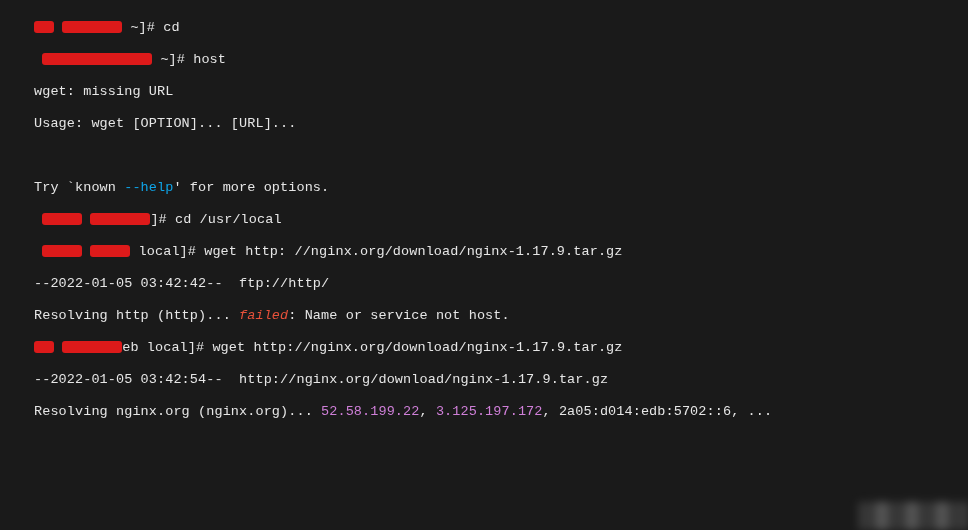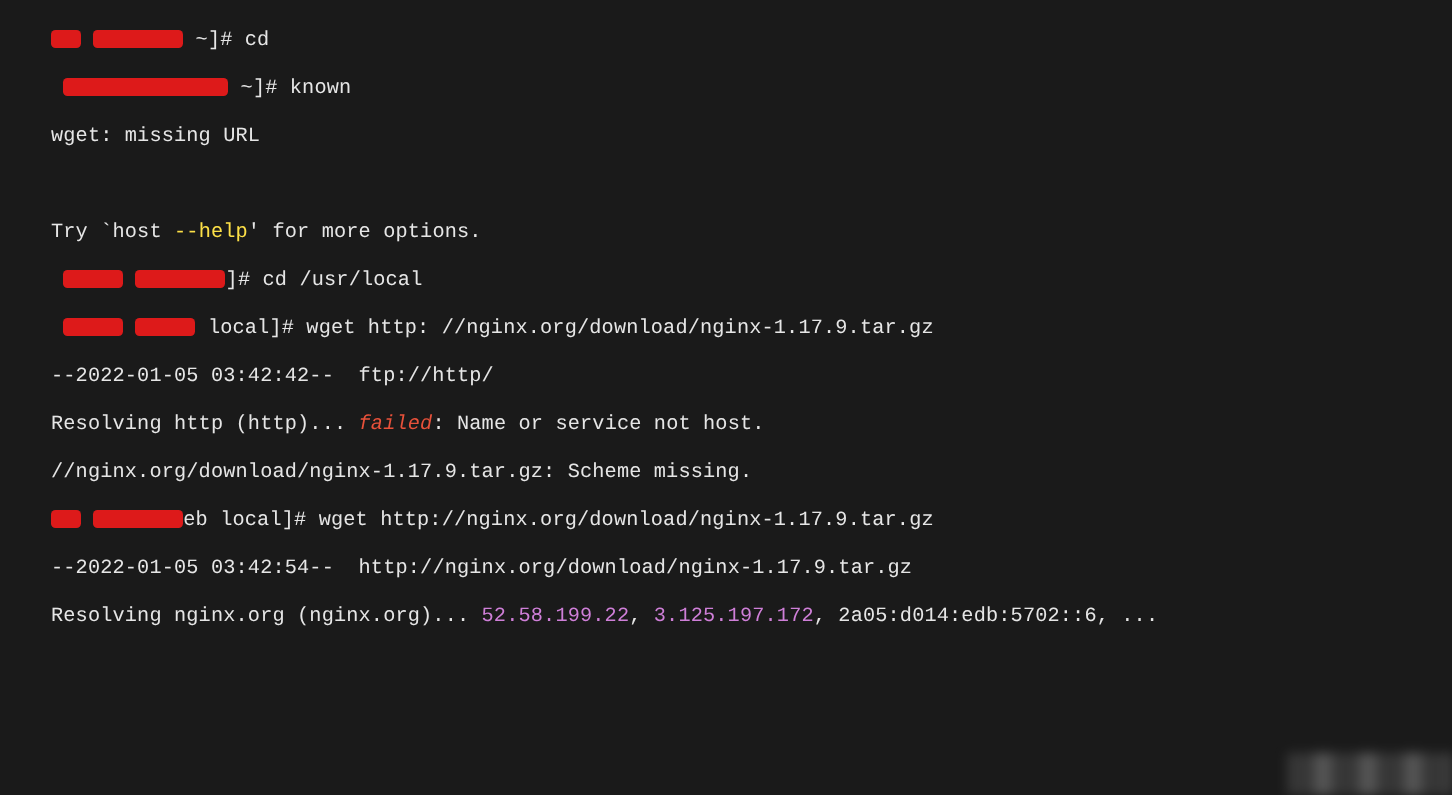--- a/index.html
+++ b/index.html
@@ -51,7 +51,7 @@
 
 <div class="terminal">
 <div class="line"><span class="redact w20"></span> <span class="redact w60"></span><span> ~]# cd</span></div>
-<div class="line"> <span class="redact w110"></span><span> ~]# known</span></div>
+<div class="line"> <span class="redact w110"></span><span> ~]# host</span></div>
 <div class="line">wget: missing URL</div>
 <div class="line"> </div>
 <div class="line"><span>Try `host </span><span class="cyan">--help</span><span>' for more options.</span></div>

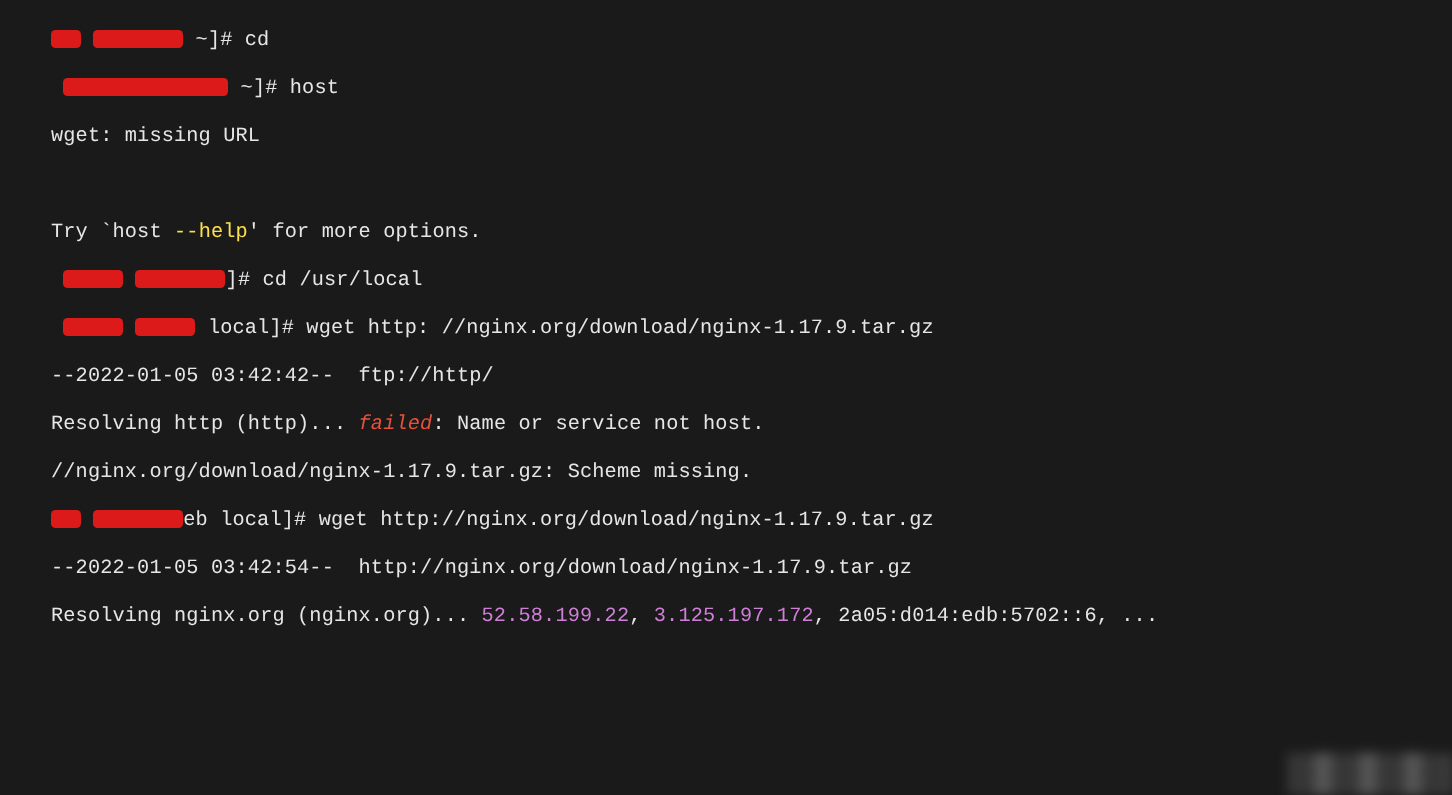--- a/index.html
+++ b/index.html
@@ -53,6 +53,7 @@
 <div class="line"><span class="redact w20"></span> <span class="redact w60"></span><span> ~]# cd</span></div>
 <div class="line"> <span class="redact w110"></span><span> ~]# host</span></div>
 <div class="line">wget: missing URL</div>
+<div class="line">Usage: wget [OPTION]... [URL]...</div>
 <div class="line"> </div>
 <div class="line"><span>Try `host </span><span class="cyan">--help</span><span>' for more options.</span></div>
 <div class="line"> <span class="redact w40"></span> <span class="redact w60"></span><span>]# cd /usr/local</span></div>

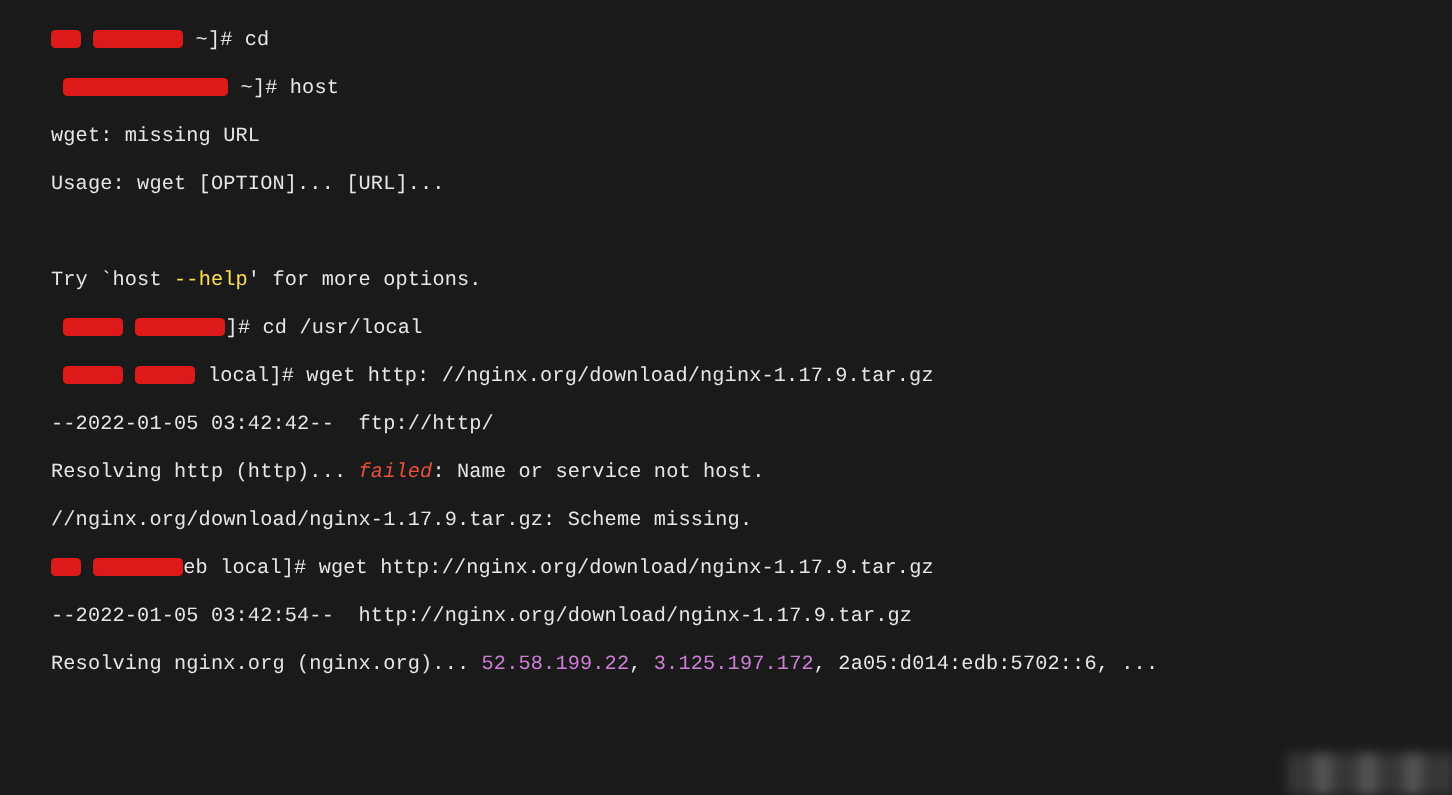--- a/index.html
+++ b/index.html
@@ -55,7 +55,7 @@
 <div class="line">wget: missing URL</div>
 <div class="line">Usage: wget [OPTION]... [URL]...</div>
 <div class="line"> </div>
-<div class="line"><span>Try `host </span><span class="cyan">--help</span><span>' for more options.</span></div>
+<div class="line"><span>Try `known </span><span class="cyan">--help</span><span>' for more options.</span></div>
 <div class="line"> <span class="redact w40"></span> <span class="redact w60"></span><span>]# cd /usr/local</span></div>
 <div class="line"> <span class="redact w40"></span> <span class="redact w40"></span><span> local]# wget http: //nginx.org/download/nginx-1.17.9.tar.gz</span></div>
 <div class="line">--2022-01-05 03:42:42--  ftp://http/</div>

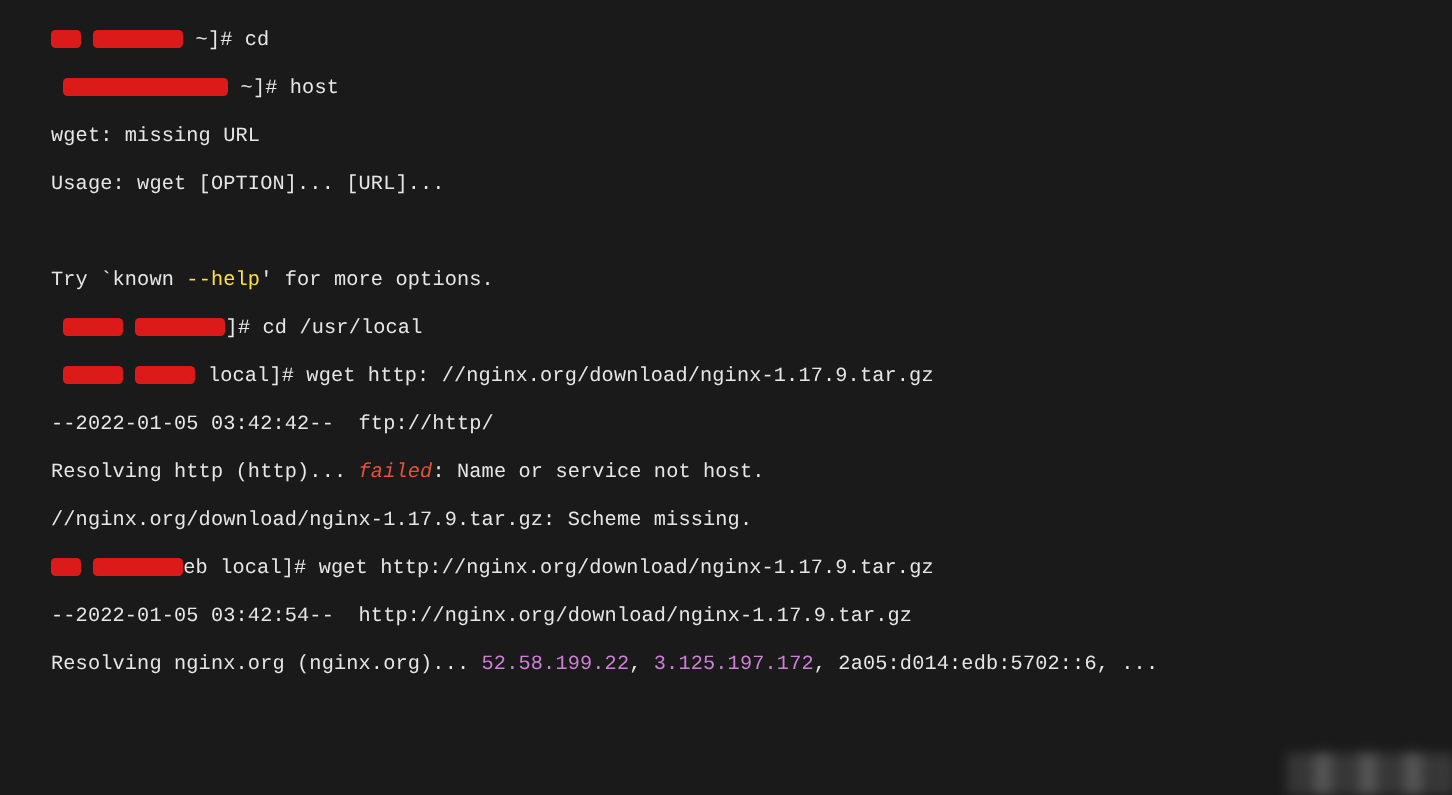--- a/index.html
+++ b/index.html
@@ -31,7 +31,7 @@
   .w40  { width: 40px; }
   .w60  { width: 60px; }
   .w110 { width: 110px; }
-  .cyan   { color: #fde047; }
+  .cyan   { color: #0ea5e9; }
   .red    { color: #e8513a; font-style: italic; }
   .magenta{ color: #cf7fd8; text-align: right; }
   .under  { }

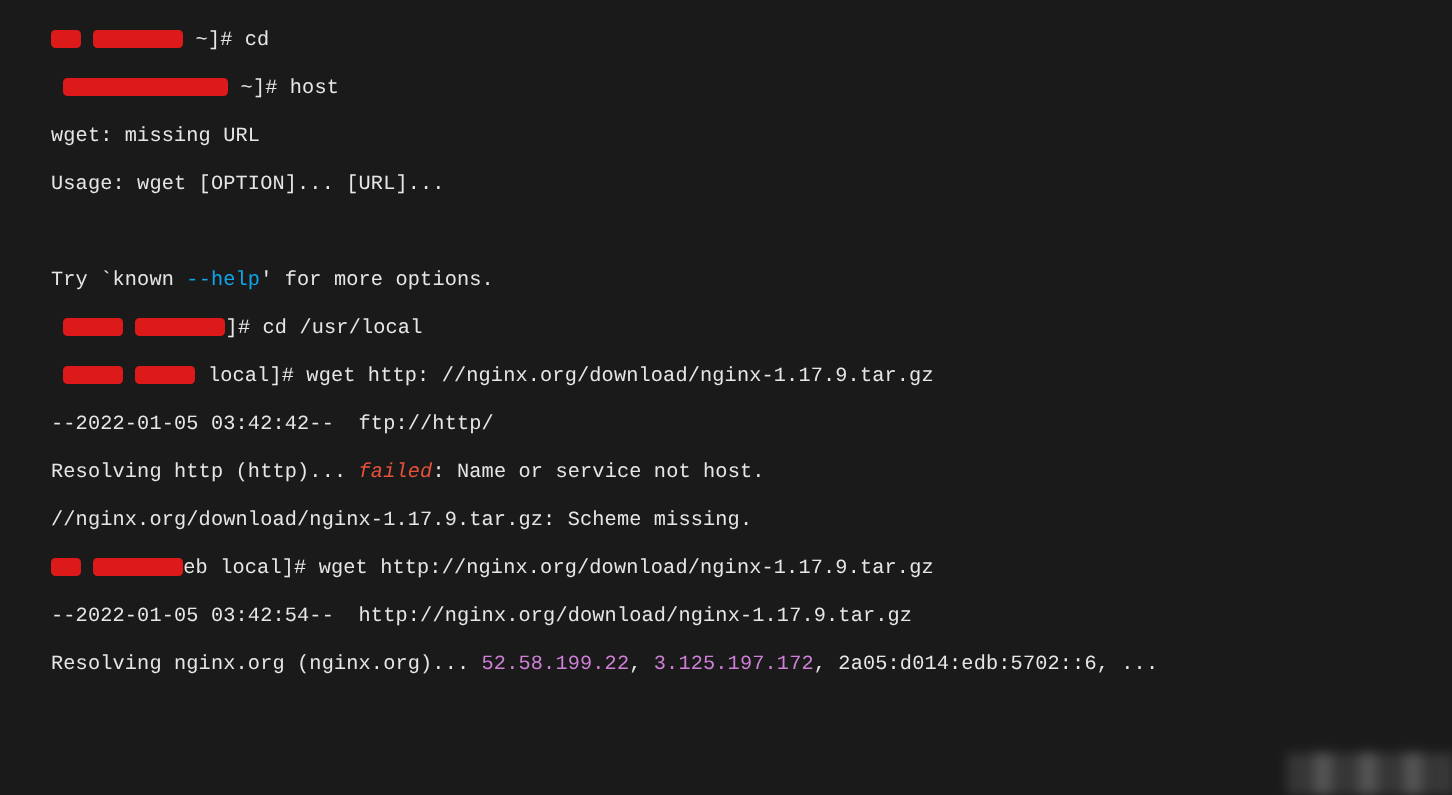--- a/index.html
+++ b/index.html
@@ -60,7 +60,6 @@
 <div class="line"> <span class="redact w40"></span> <span class="redact w40"></span><span> local]# wget http: //nginx.org/download/nginx-1.17.9.tar.gz</span></div>
 <div class="line">--2022-01-05 03:42:42--  ftp://http/</div>
 <div class="line"><span>Resolving http (http)... </span><span class="red">failed</span><span>: Name or service not host.</span></div>
-<div class="line">//nginx.org/download/nginx-1.17.9.tar.gz: Scheme missing.</div>
 <div class="line"><span class="redact w20"></span> <span class="redact w60"></span><span>eb local]# wget </span><span class="under">http://nginx.org/download/nginx-1.17.9.tar.gz</span></div>
 <div class="line"><span>--2022-01-05 03:42:54--  </span><span class="under">http://nginx.org/download/nginx-1.17.9.tar.gz</span></div>
 <div class="line"><span>Resolving nginx.org (nginx.org)... </span><span class="magenta">52.58.199.22</span><span>, </span><span class="magenta">3.125.197.172</span><span>, 2a05:d014:edb:5702::6, ...</span></div>

